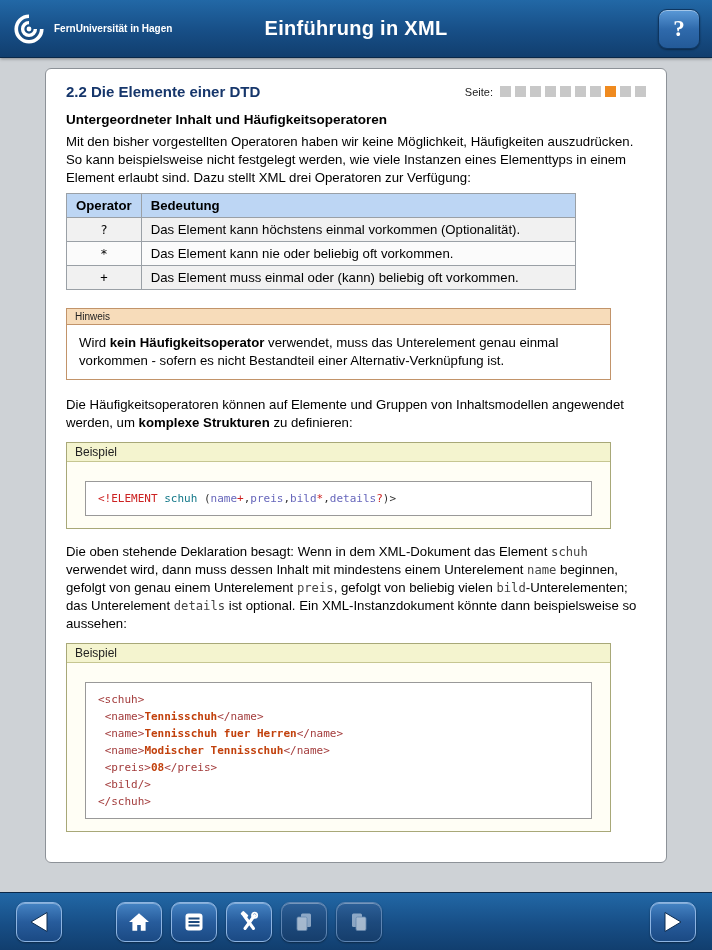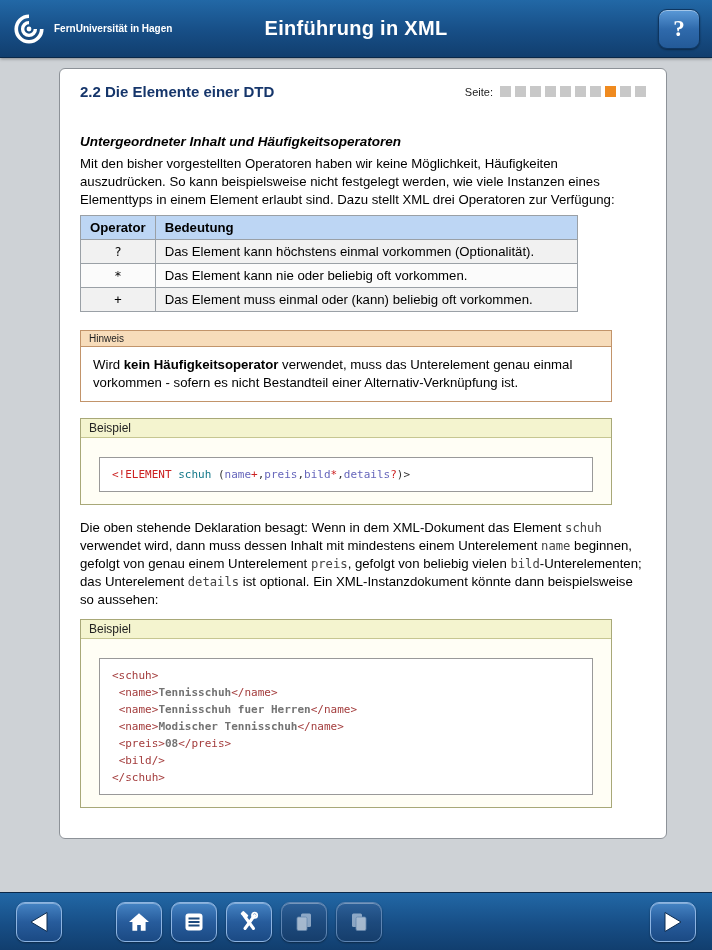--- a/index.html
+++ b/index.html
@@ -37,7 +37,7 @@
   }
 
   
-  .content-wrap { position:absolute; top:58px; bottom:58px; left:0; right:0; overflow:hidden;padding-left:14px; }
+  .content-wrap { position:absolute; top:58px; bottom:58px; left:0; right:0; overflow:hidden; }
   .card {
     margin:10px 45px; background:#fff;
     border:1px solid #8d9298; border-radius:6px;

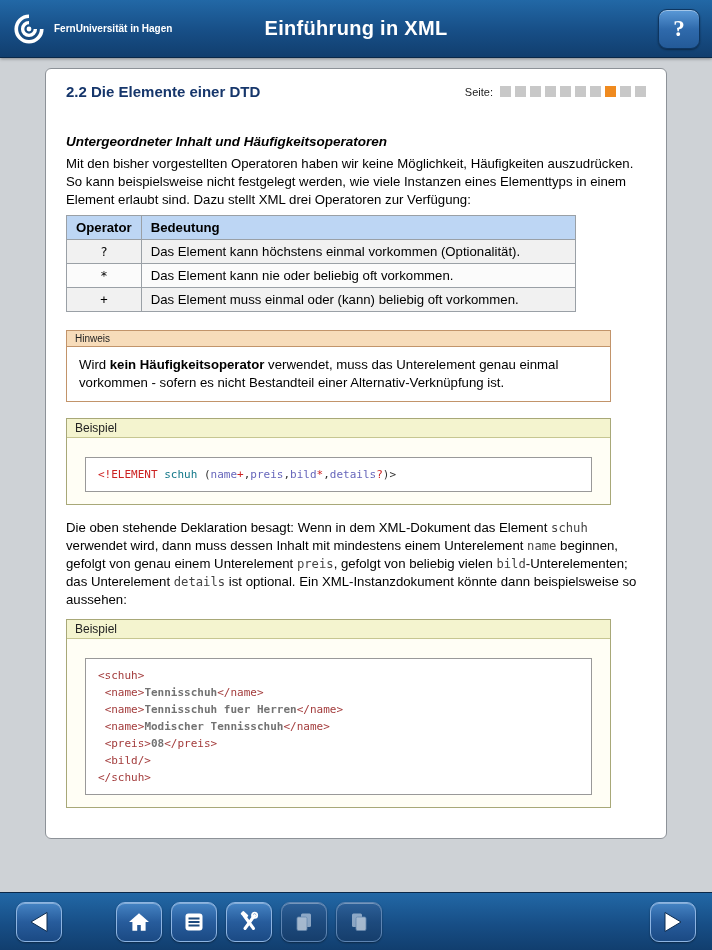--- a/index.html
+++ b/index.html
@@ -51,7 +51,7 @@
   .page-sq { width:11px; height:11px; background:#c8c8c8; }
   .page-sq.active { background:#ef8a1f; }
 
-  .subheading { font-size:13.5px; font-weight:bold; margin:34px 0 6px; color:#000;font-style:italic; }
+  .subheading { font-size:13.5px; font-weight:bold; margin:12px 0 6px; color:#000; }
   .body-text { font-size:13.2px; line-height:18px; margin:6px 0; color:#000; }
 
   table.op-table { border-collapse:collapse; margin:4px 0 18px; width:88%; font-size:13.2px; }

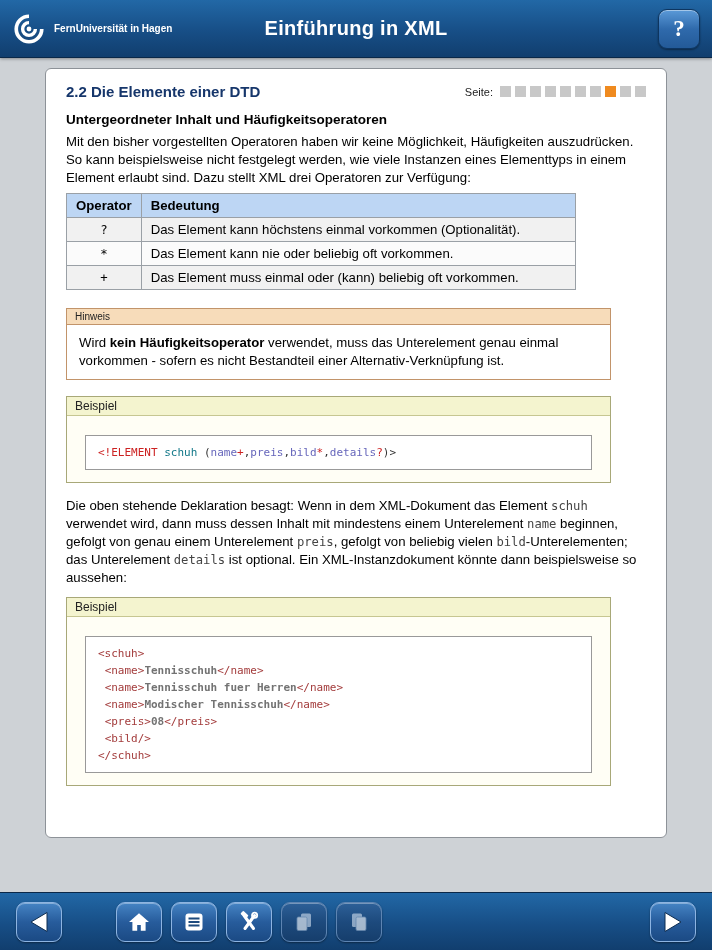--- a/index.html
+++ b/index.html
@@ -178,6 +178,7 @@
       <div class="notebox-body"><span>Wird </span><span class="seg-b">kein Häufigkeitsoperator</span><span> verwendet, muss das Unterelement genau einmal vorkommen - sofern es nicht Bestandteil einer Alternativ-Verknüpfung ist.</span></div>
     </div>
 
+    <p class="body-text"><span>Die Häufigkeitsoperatoren können auf Elemente und Gruppen von Inhaltsmodellen angewendet werden, um </span><span class="seg-b">komplexe Strukturen</span><span> zu definieren:</span></p>
 
     <div class="examplebox">
       <div class="examplebox-head">Beispiel</div>

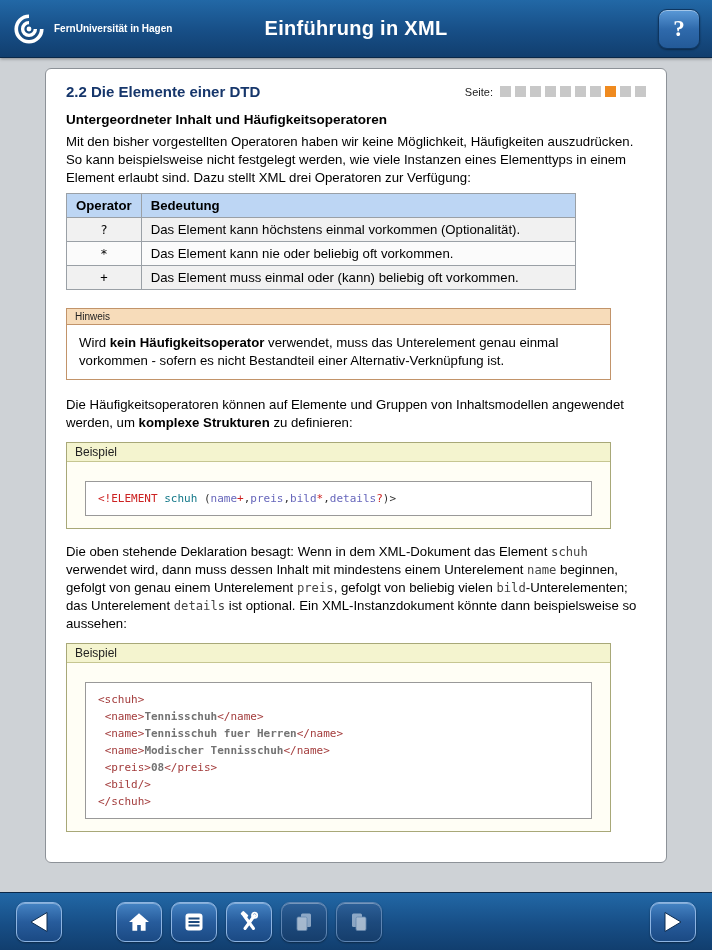--- a/index.html
+++ b/index.html
@@ -83,7 +83,7 @@
   .seg-op     { color:#cc2222; }
   .seg-plain  { color:#333; }
   .seg-tag    { color:#a33c3c; }
-  .seg-bold   { font-weight:bold; color:#737373; }
+  .seg-bold   { font-weight:bold; color:#c2410c; }
 
   
   .bottombar {

